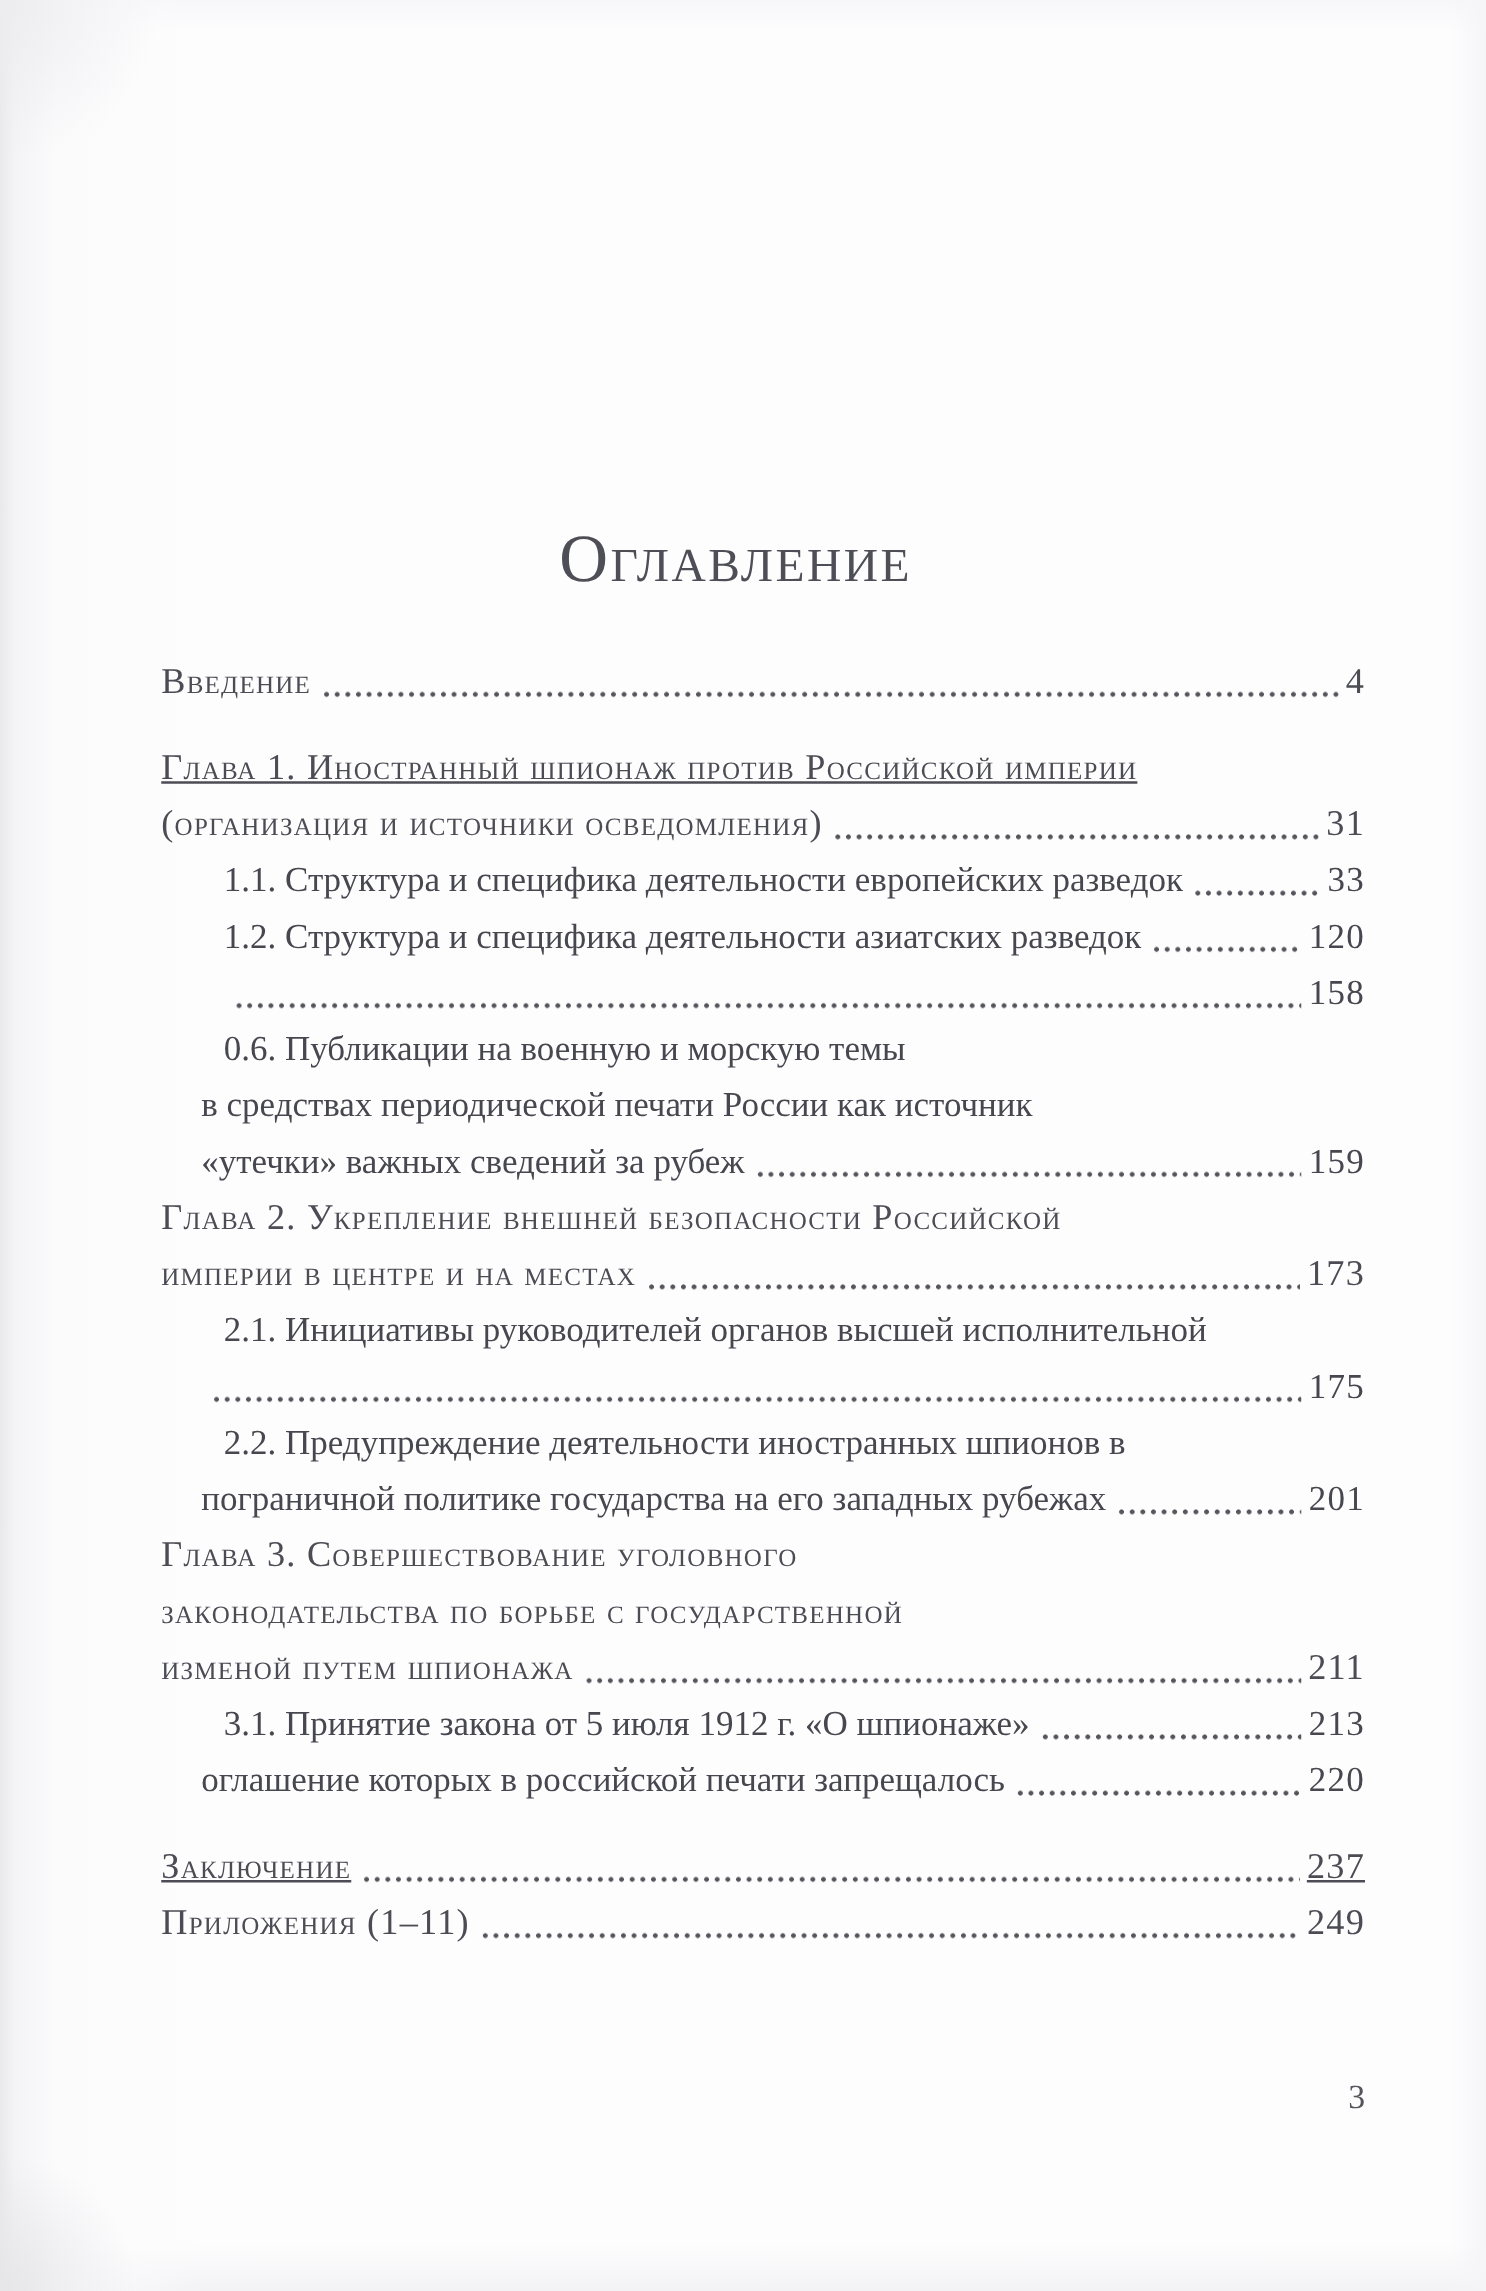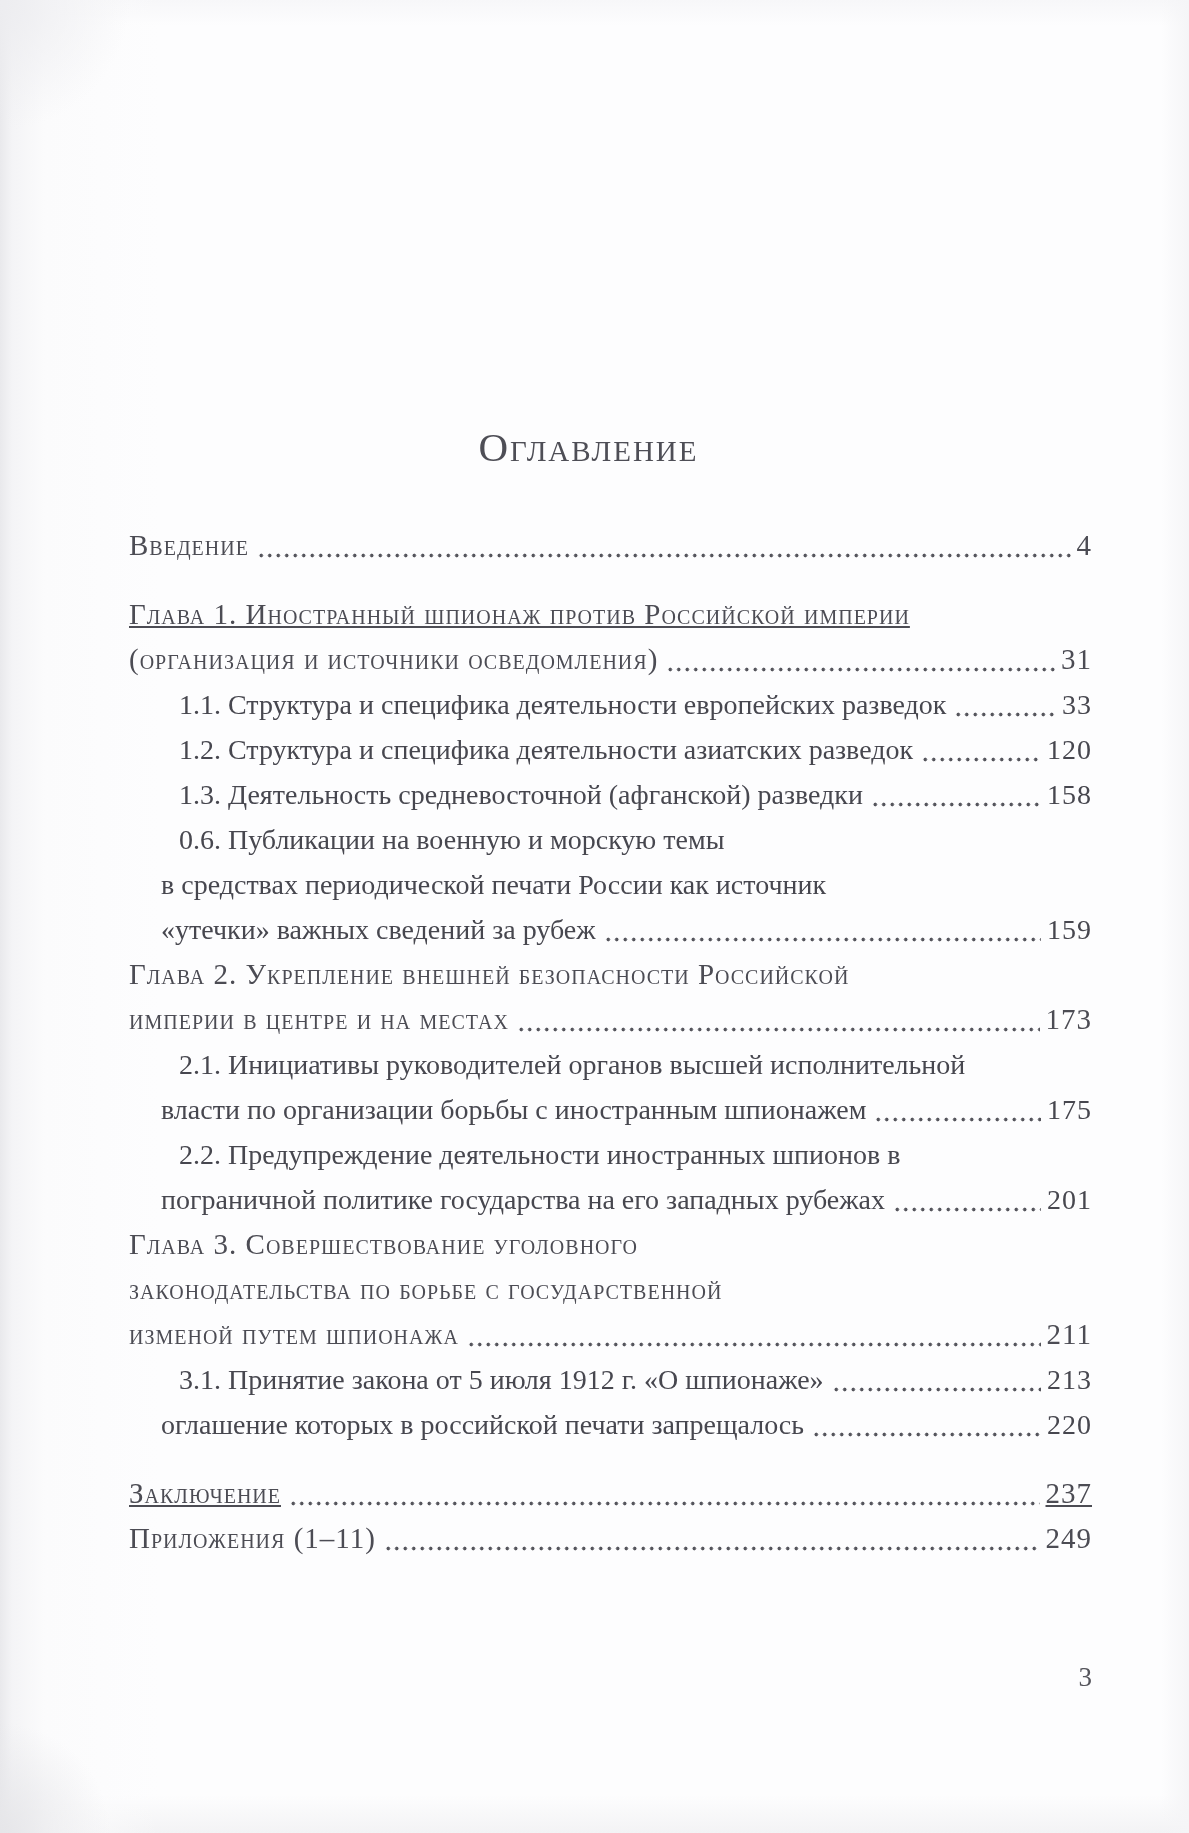--- a/index.html
+++ b/index.html
@@ -25,7 +25,7 @@
   .toc-title {
     text-align: center;
     font-variant: small-caps;
-    font-size: 41px;
+    font-size: 54px;
     line-height: 54px;
     letter-spacing: 2px;
     color: #4e4e56;

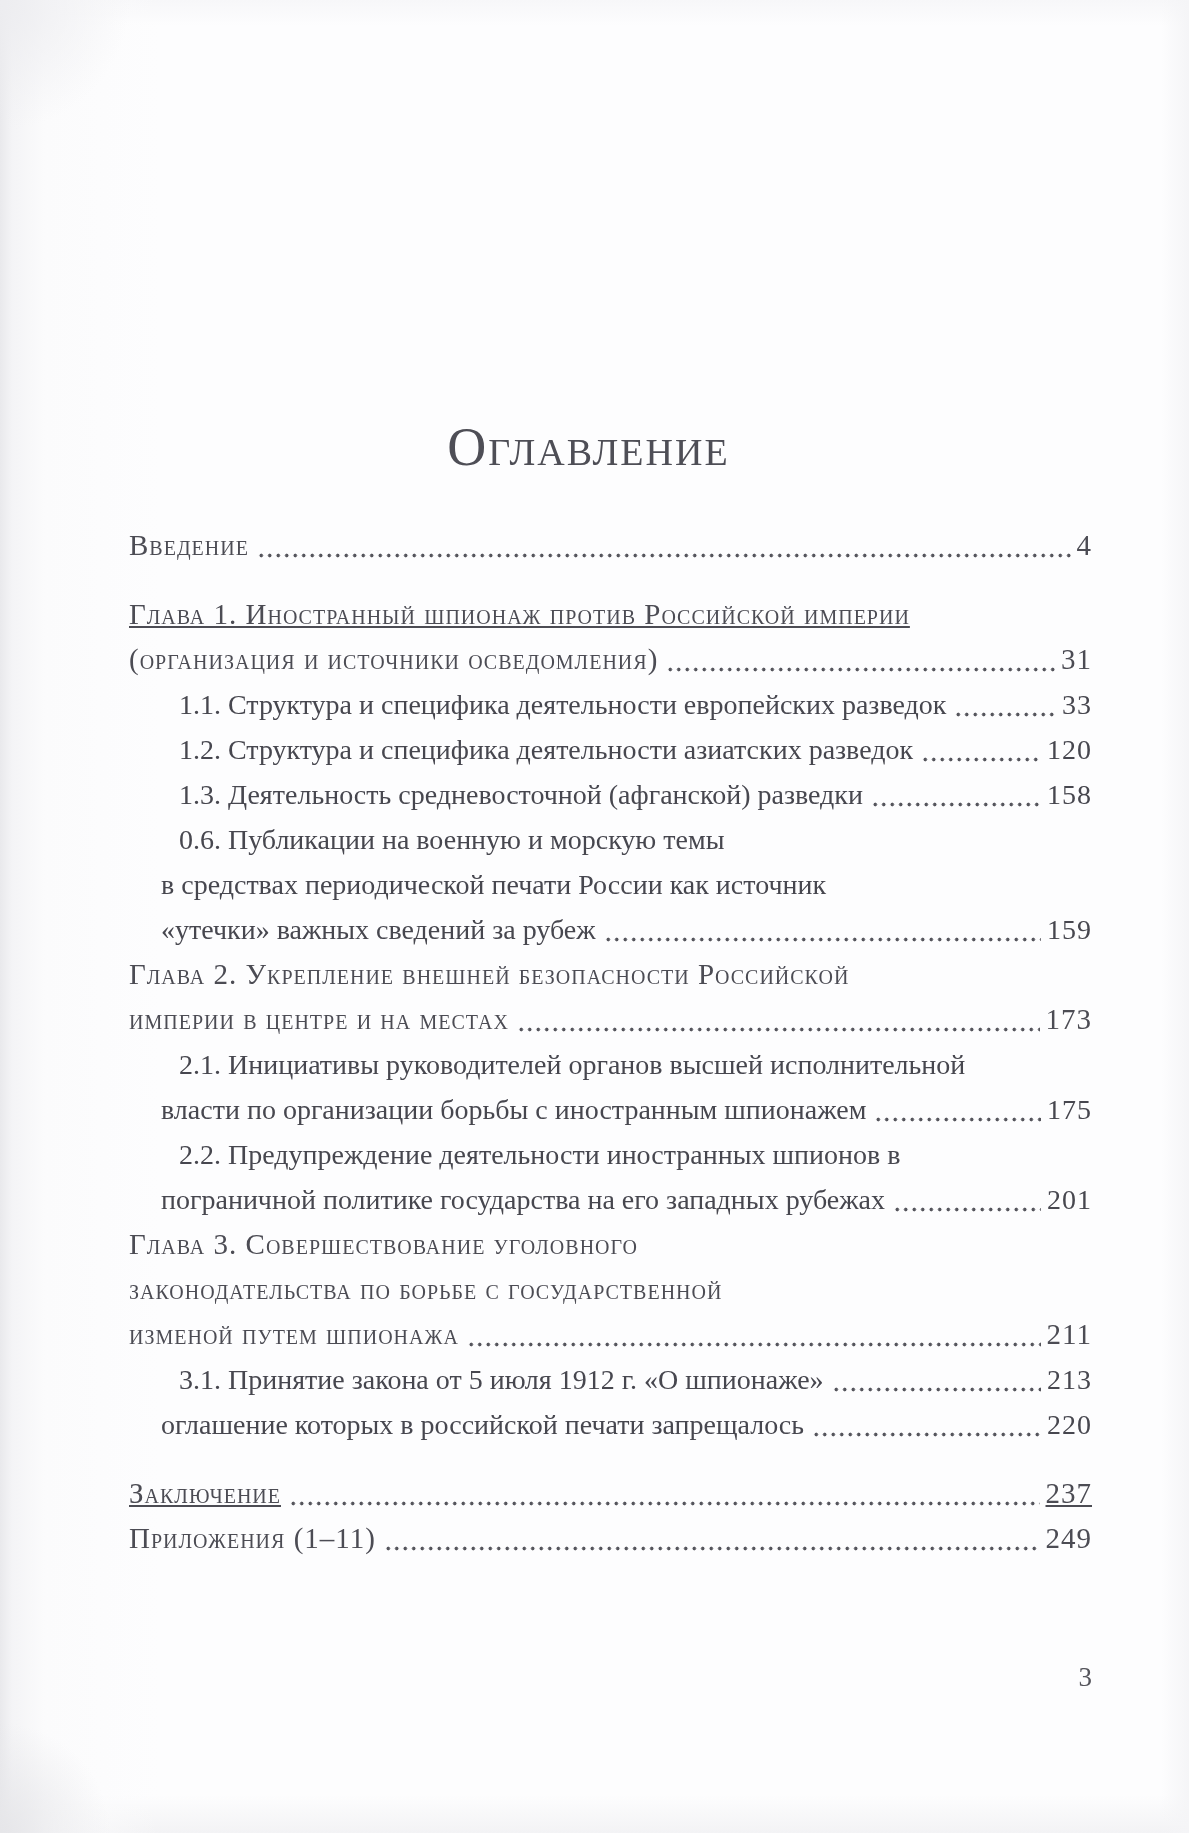--- a/index.html
+++ b/index.html
@@ -99,7 +99,6 @@
           <span class="pg">120</span>
         </div>
         <div class="row ind1">
-          <span class="label">1.3. Деятельность средневосточной (афганской) разведки</span>
           <span class="dots"></span>
           <span class="pg">158</span>
         </div>

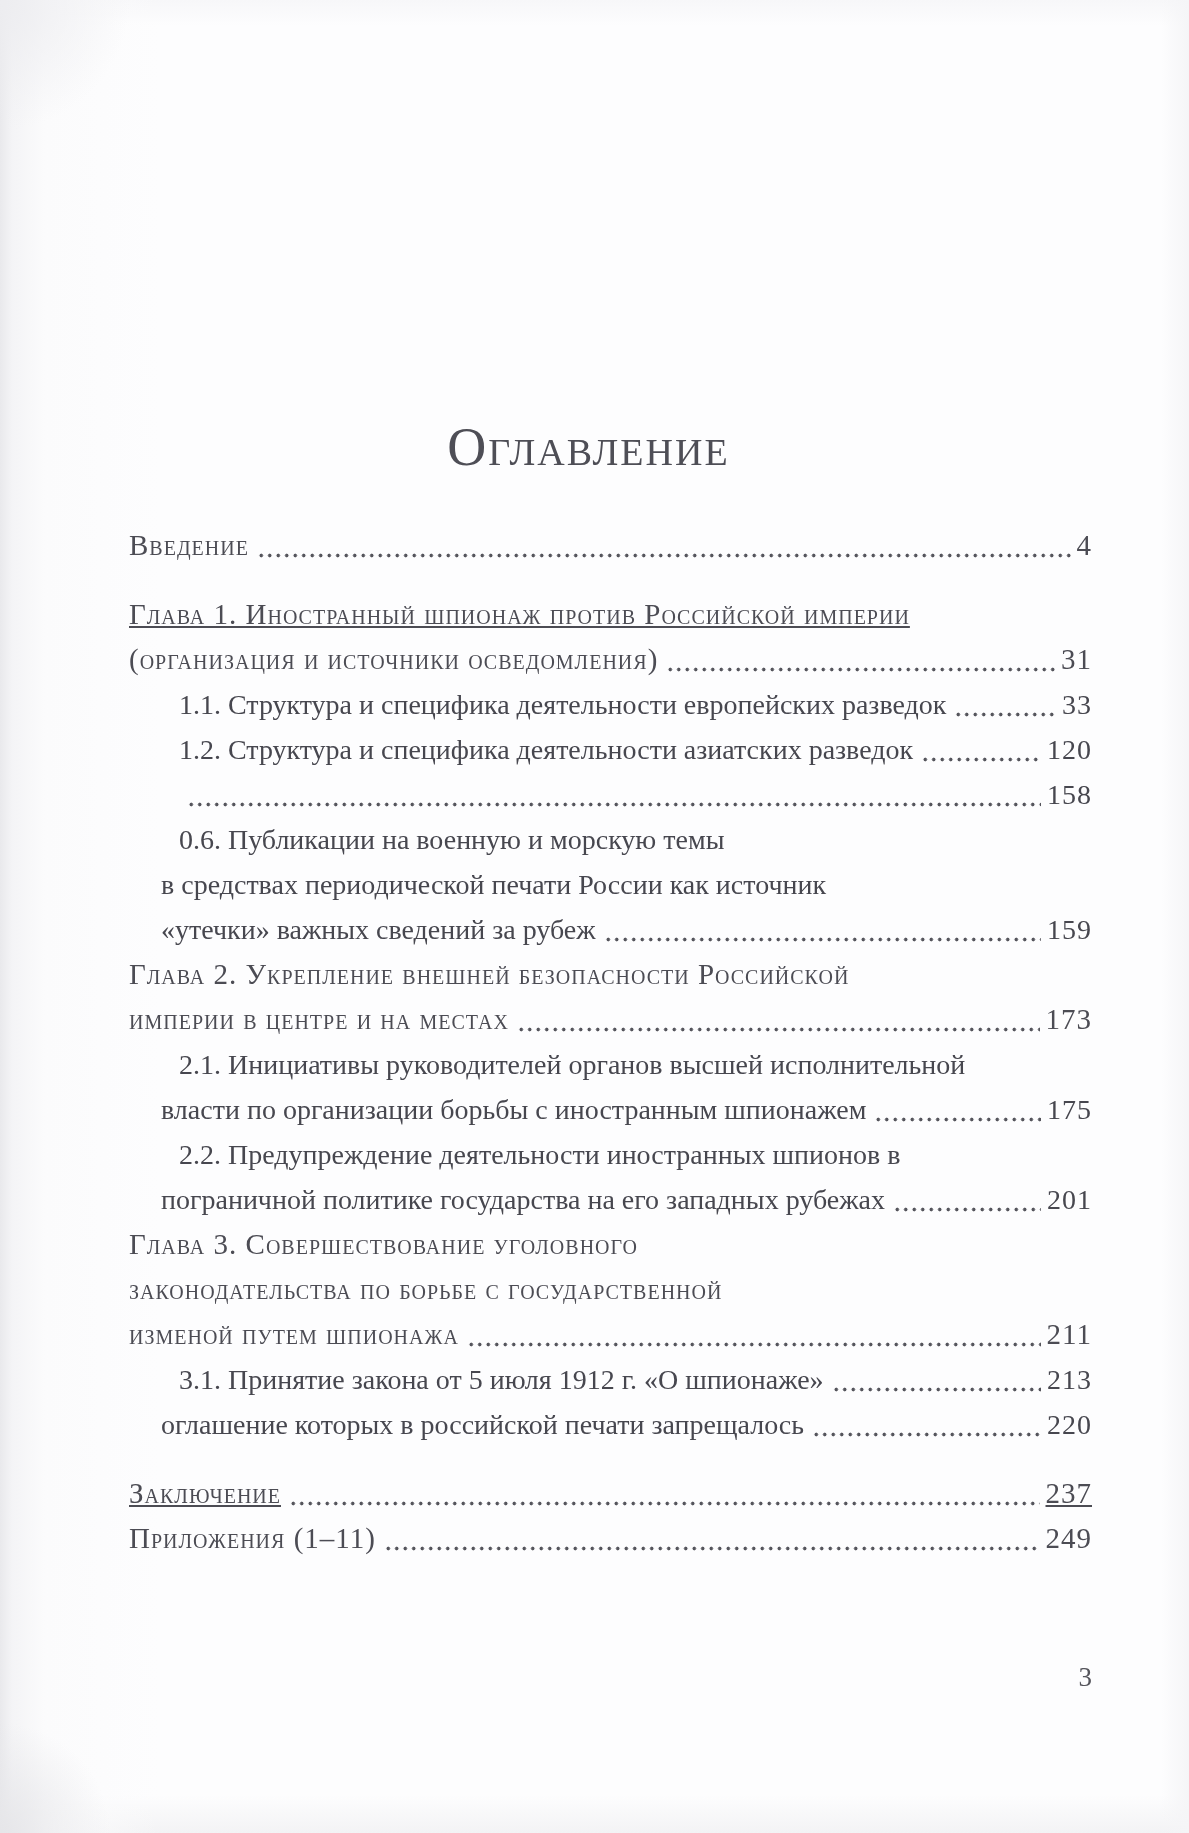--- a/index.html
+++ b/index.html
@@ -125,7 +125,6 @@
           <span class="label">2.1. Инициативы руководителей органов высшей исполнительной</span>
         </div>
         <div class="row ind2">
-          <span class="label">власти по организации борьбы с иностранным шпионажем</span>
           <span class="dots"></span>
           <span class="pg">175</span>
         </div>

